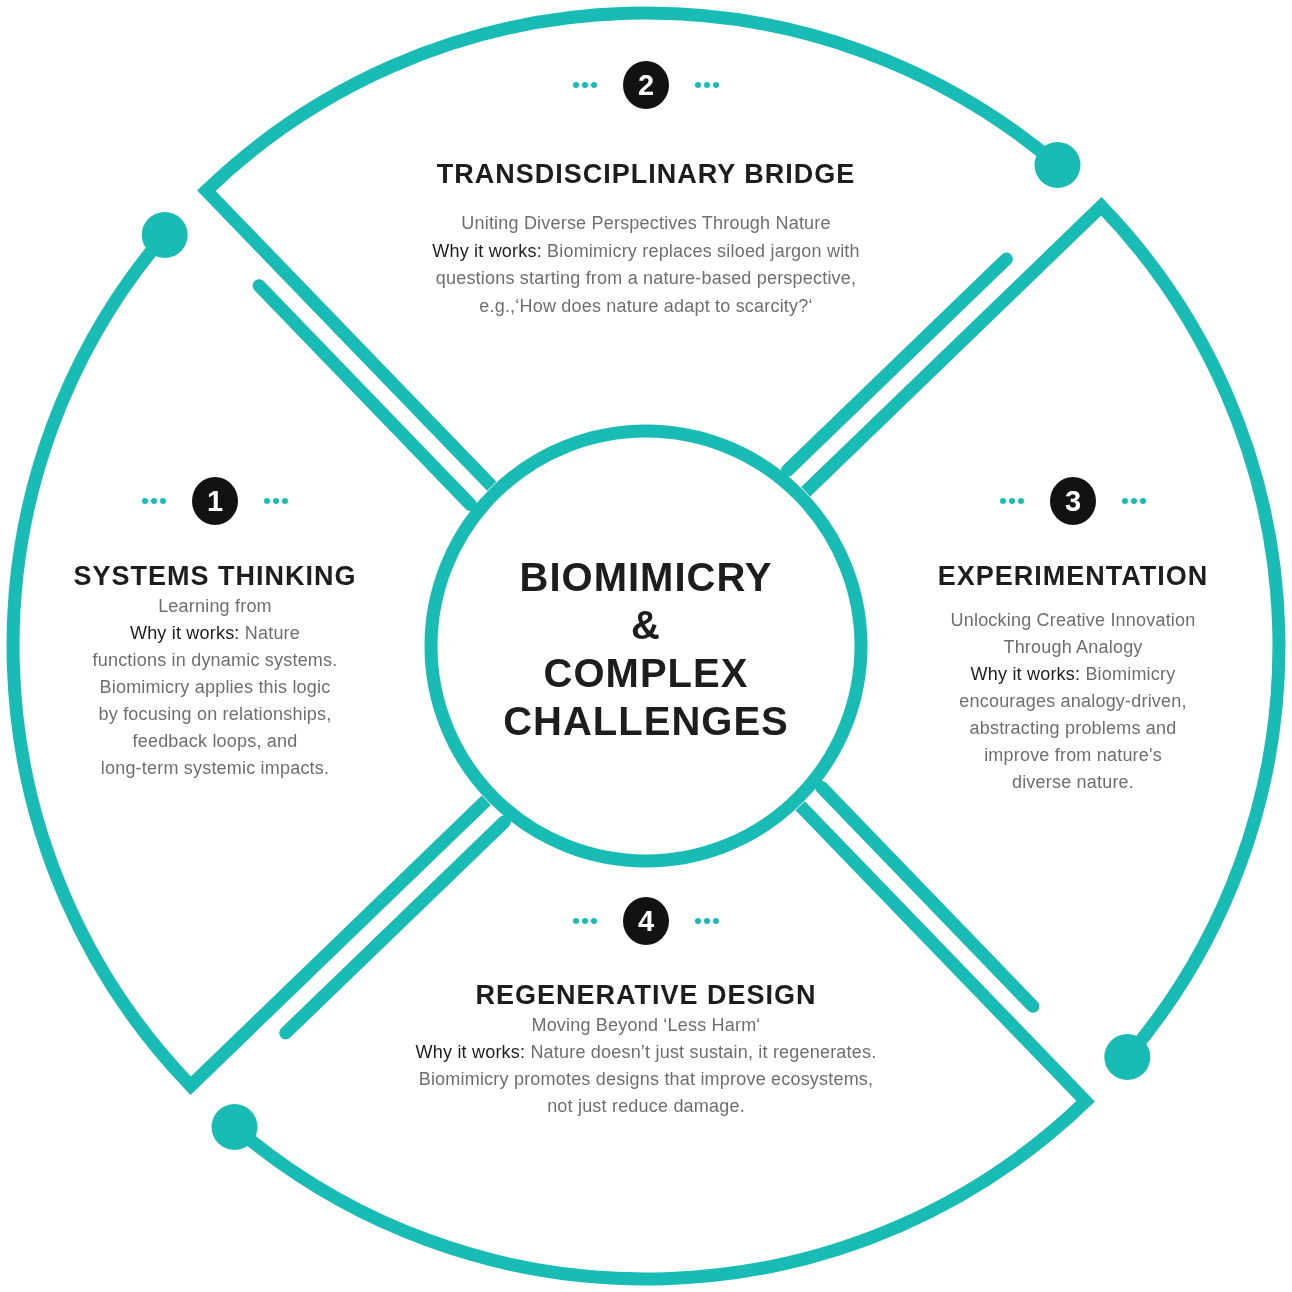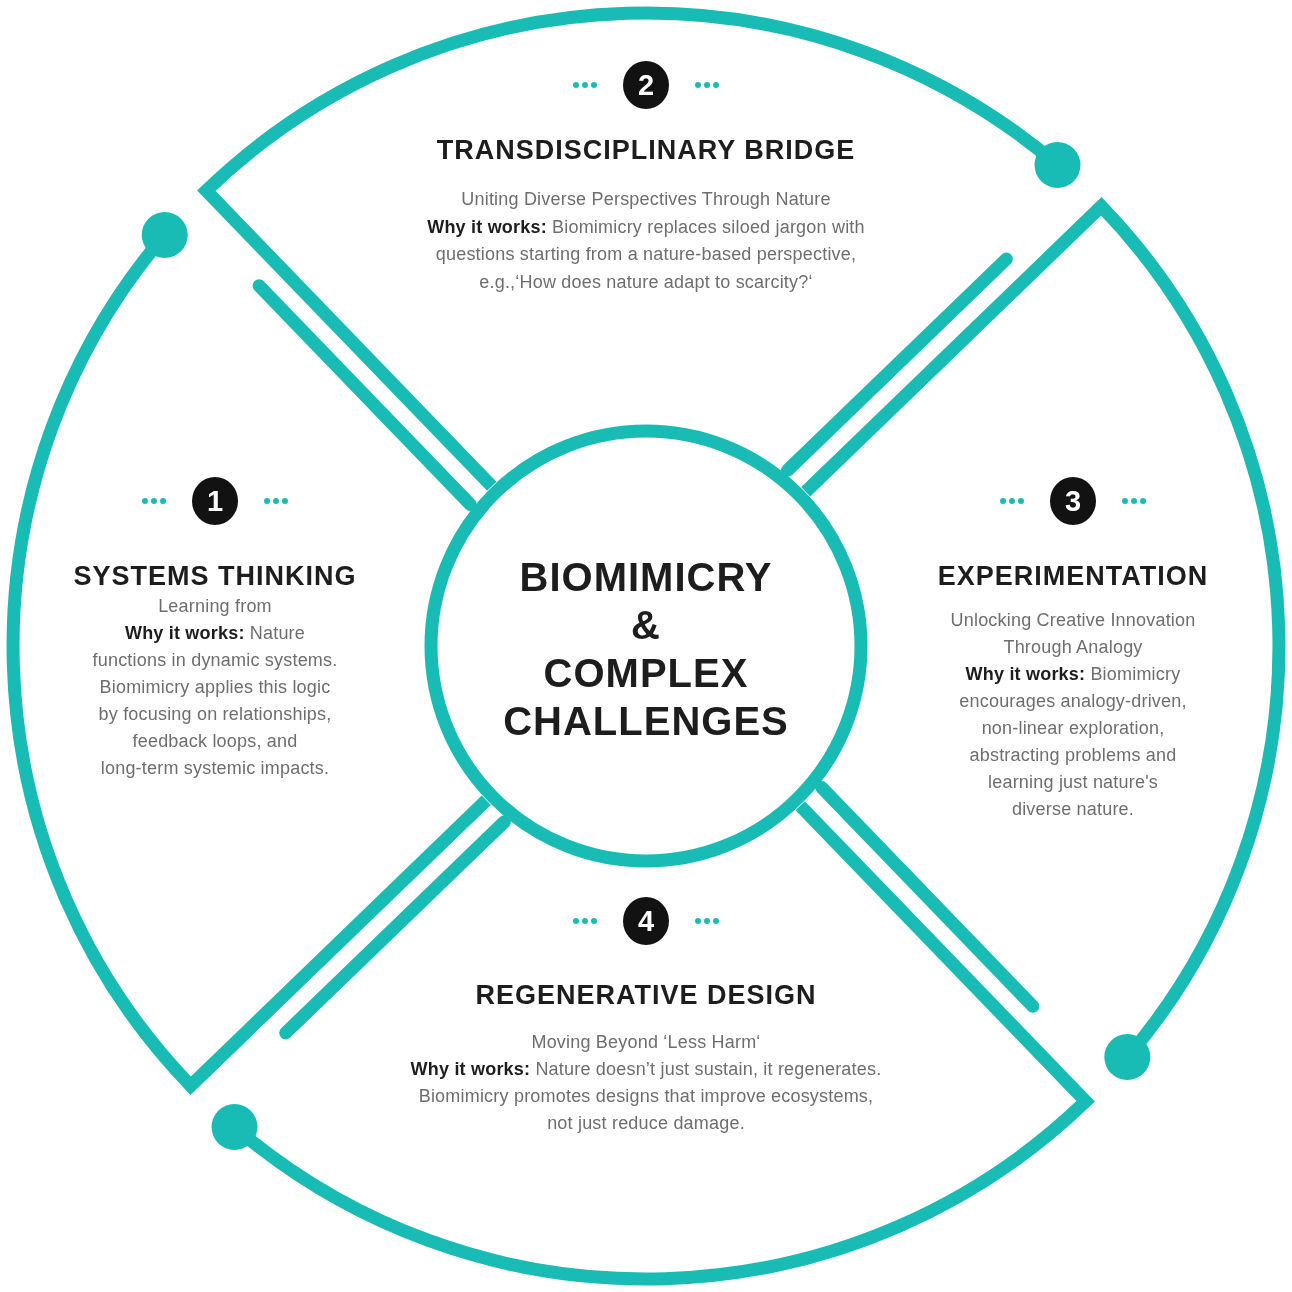--- a/index.html
+++ b/index.html
@@ -45,7 +45,7 @@
   .section .body strong { color: var(--title-c); font-weight: bold; }
 
   .sec-top    { left: 316px; top: 61px;  width: 660px; }
-  .sec-top h2    { margin-top: 24px; }
+  .sec-top h2    { margin-top: 48px; }
   .sec-top .body { margin-top: 19px; line-height: 27.5px; }
 
   .sec-left   { left: 18px;  top: 477px; width: 394px; }

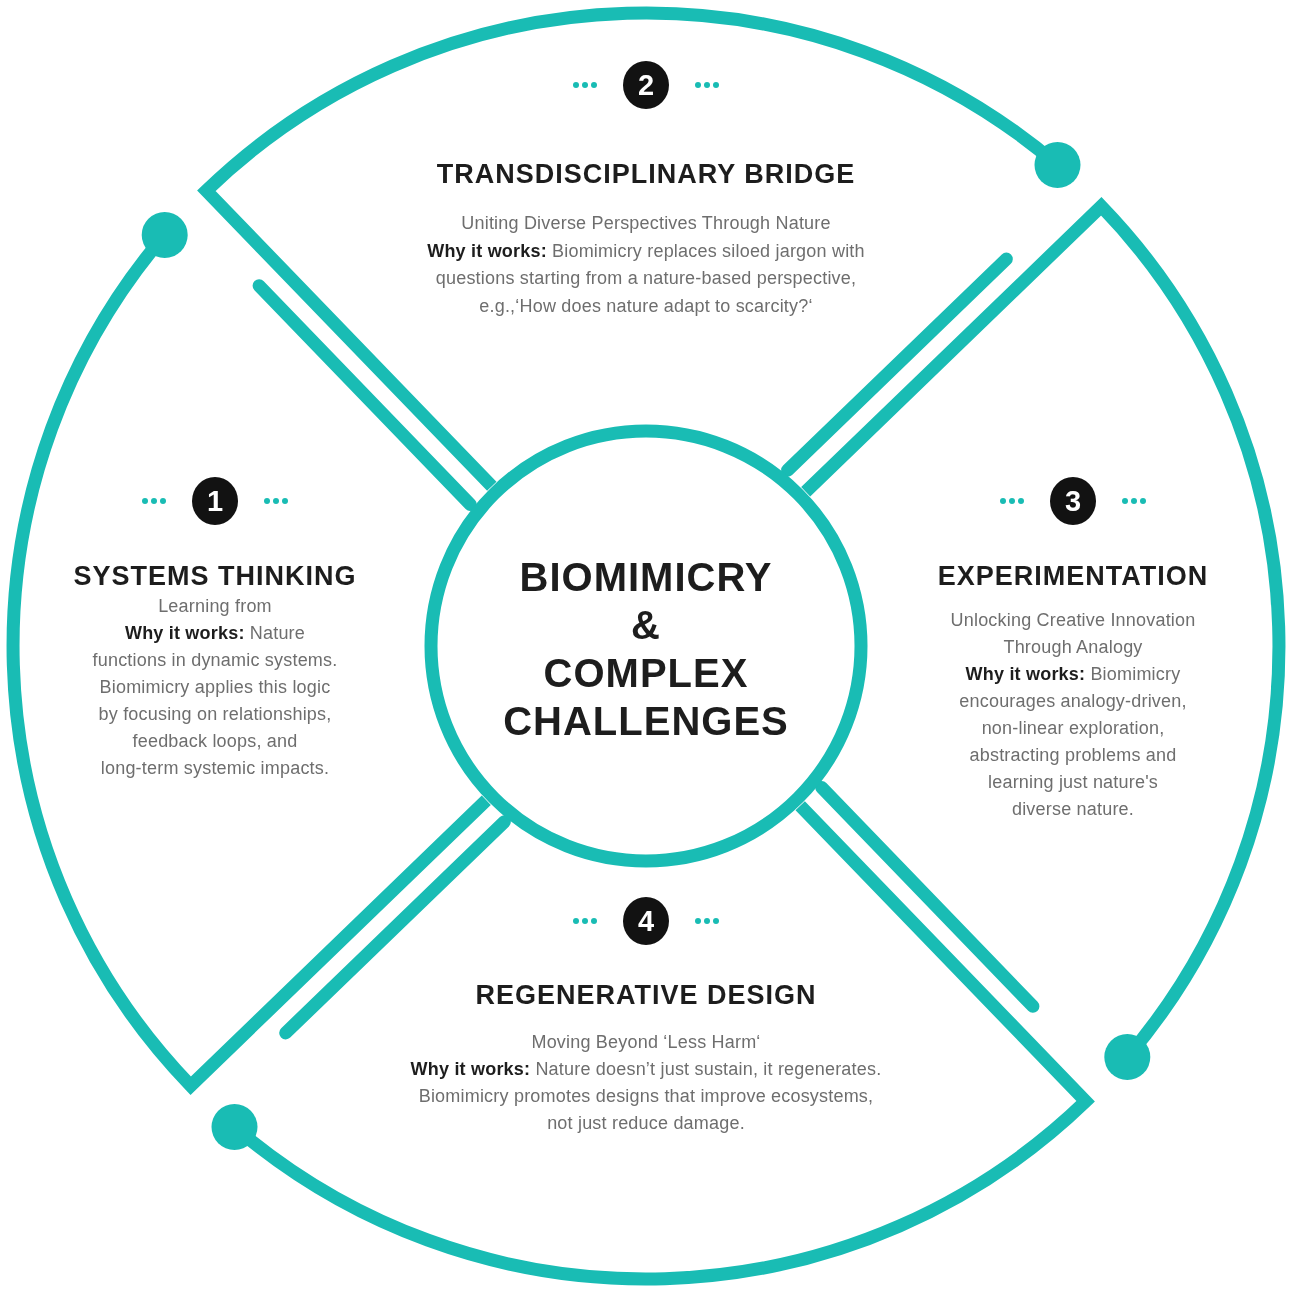--- a/index.html
+++ b/index.html
@@ -42,7 +42,7 @@
     font-size: 18px; line-height: 27px; color: var(--body-c); letter-spacing: 0.2px;
   }
   .section .body .bodyline { white-space: nowrap; }
-  .section .body strong { color: var(--title-c); font-weight: bold; }
+  .section .body strong { color: var(--title-c); font-weight: normal; }
 
   .sec-top    { left: 316px; top: 61px;  width: 660px; }
   .sec-top h2    { margin-top: 48px; }

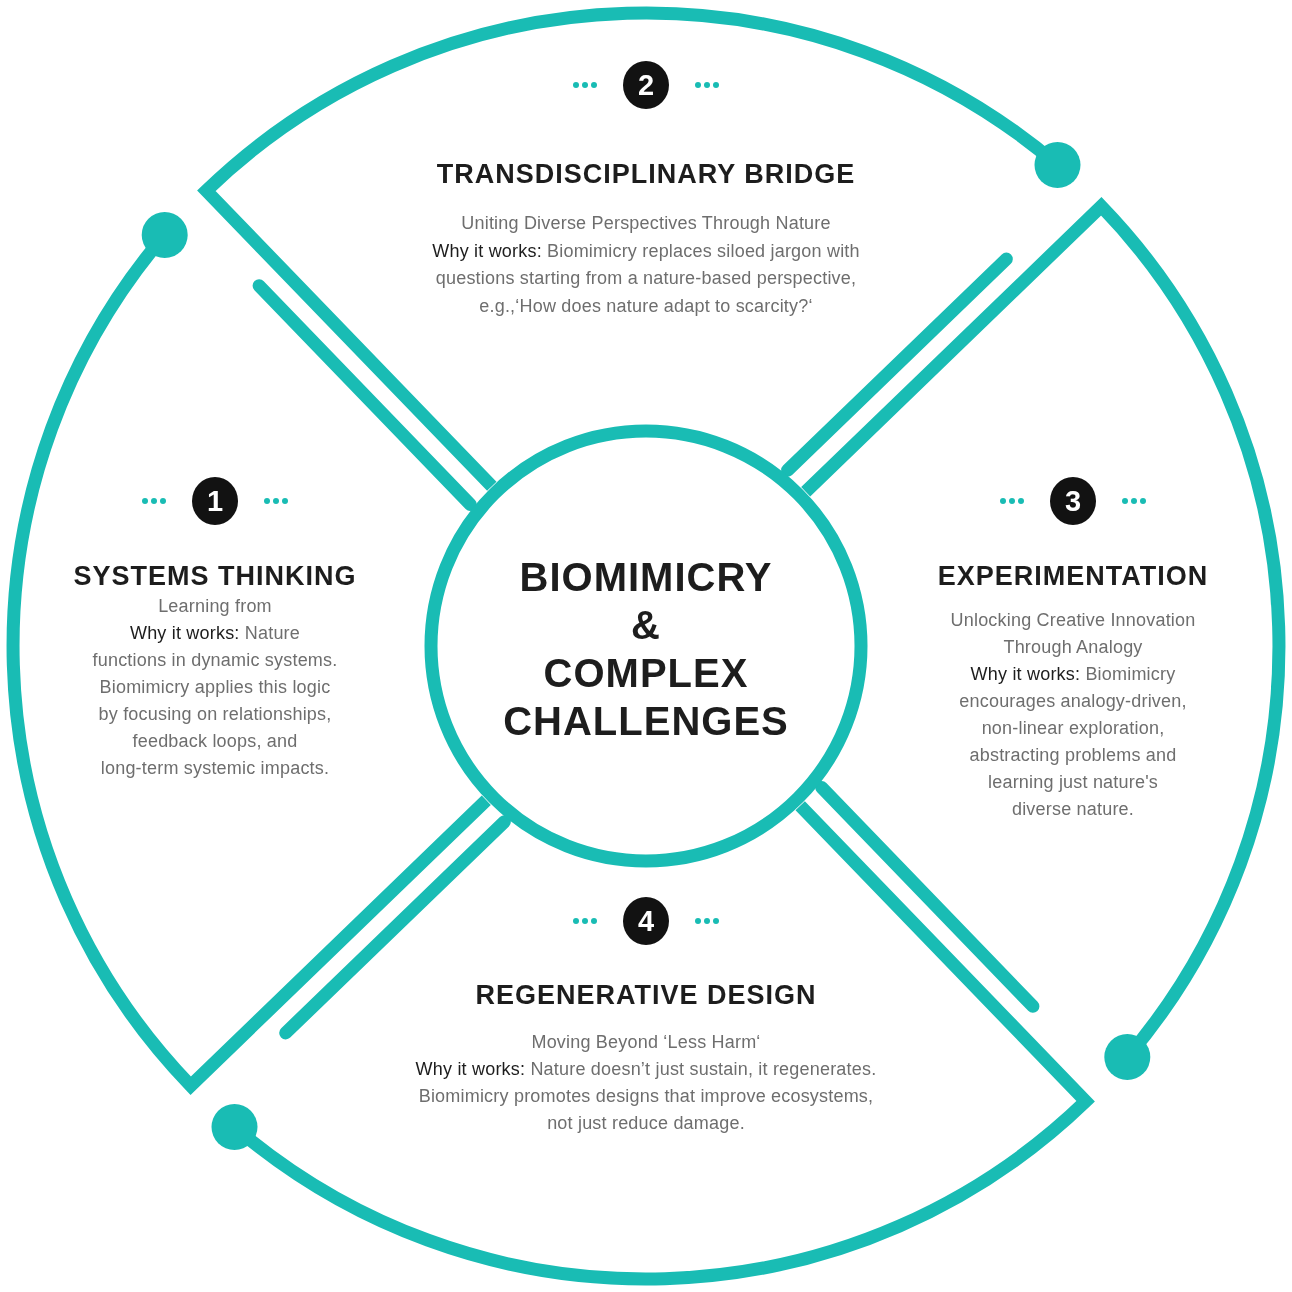--- a/index.html
+++ b/index.html
@@ -166,7 +166,6 @@
         <div class="bodyline">Through Analogy</div>
         <div class="bodyline"><strong>Why it works:</strong> Biomimicry</div>
         <div class="bodyline">encourages analogy-driven,</div>
-        <div class="bodyline">non-linear exploration,</div>
         <div class="bodyline">abstracting problems and</div>
         <div class="bodyline">learning just nature's</div>
         <div class="bodyline">diverse nature.</div>

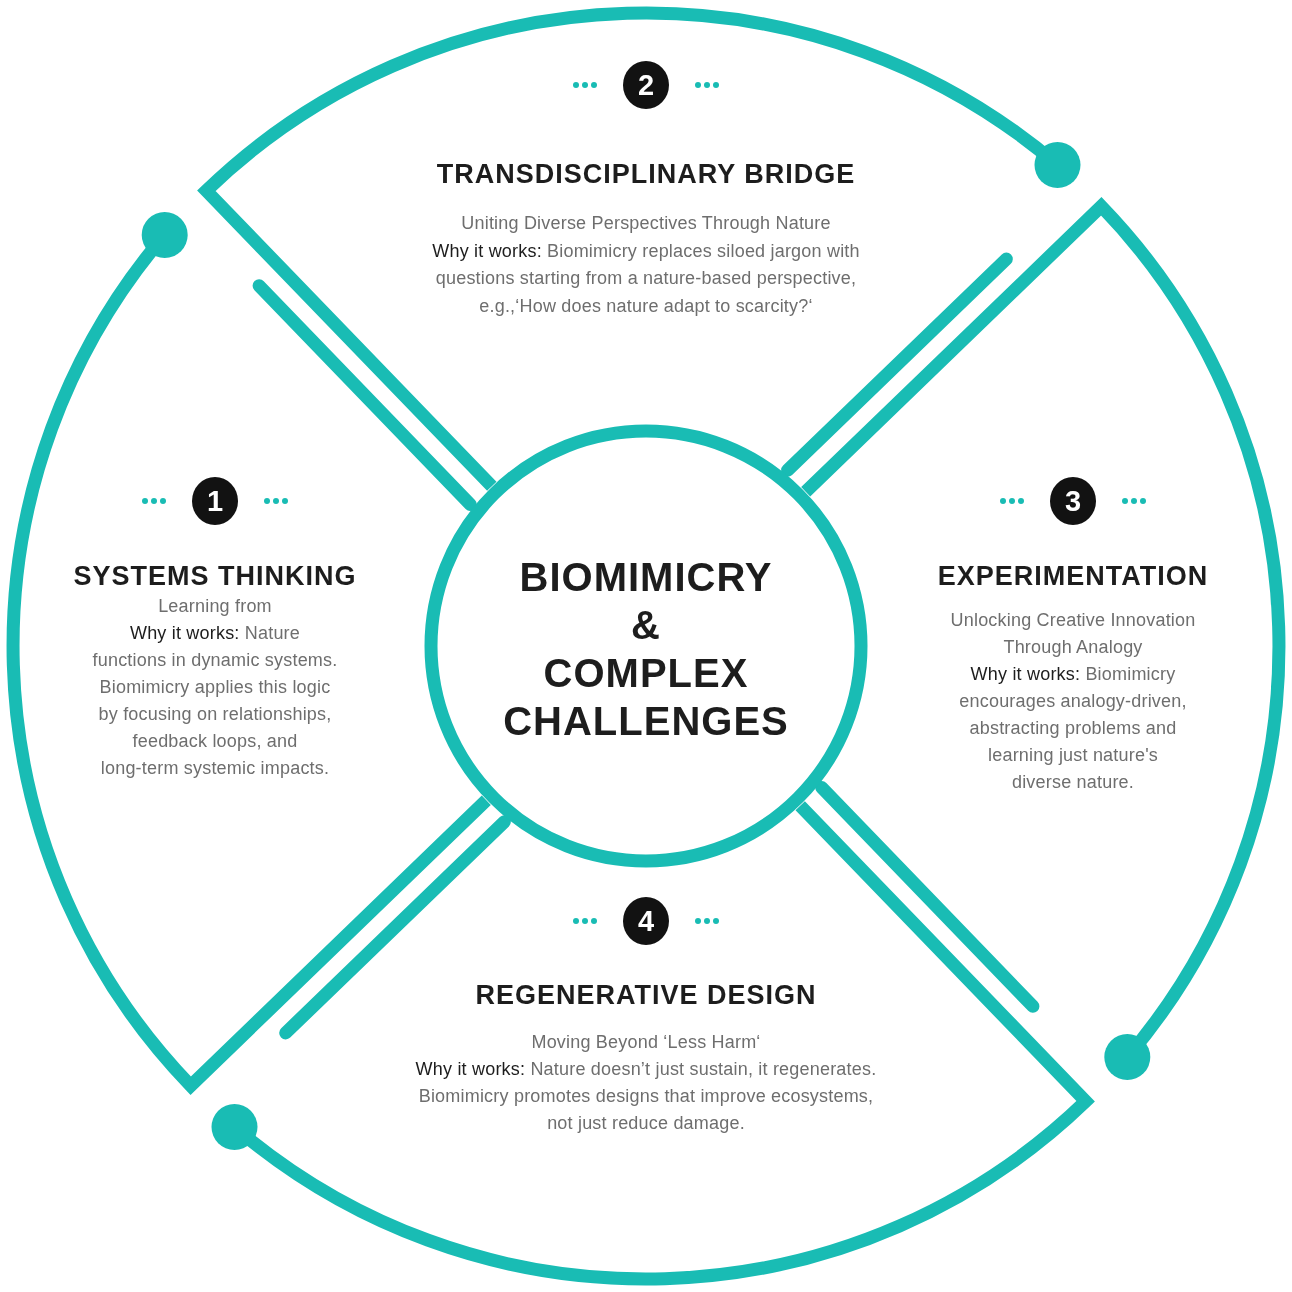--- a/index.html
+++ b/index.html
@@ -167,7 +167,7 @@
         <div class="bodyline"><strong>Why it works:</strong> Biomimicry</div>
         <div class="bodyline">encourages analogy-driven,</div>
         <div class="bodyline">abstracting problems and</div>
-        <div class="bodyline">learning just nature's</div>
+        <div class="bodyline">improve from nature's</div>
         <div class="bodyline">diverse nature.</div>
       </div>
   </div>

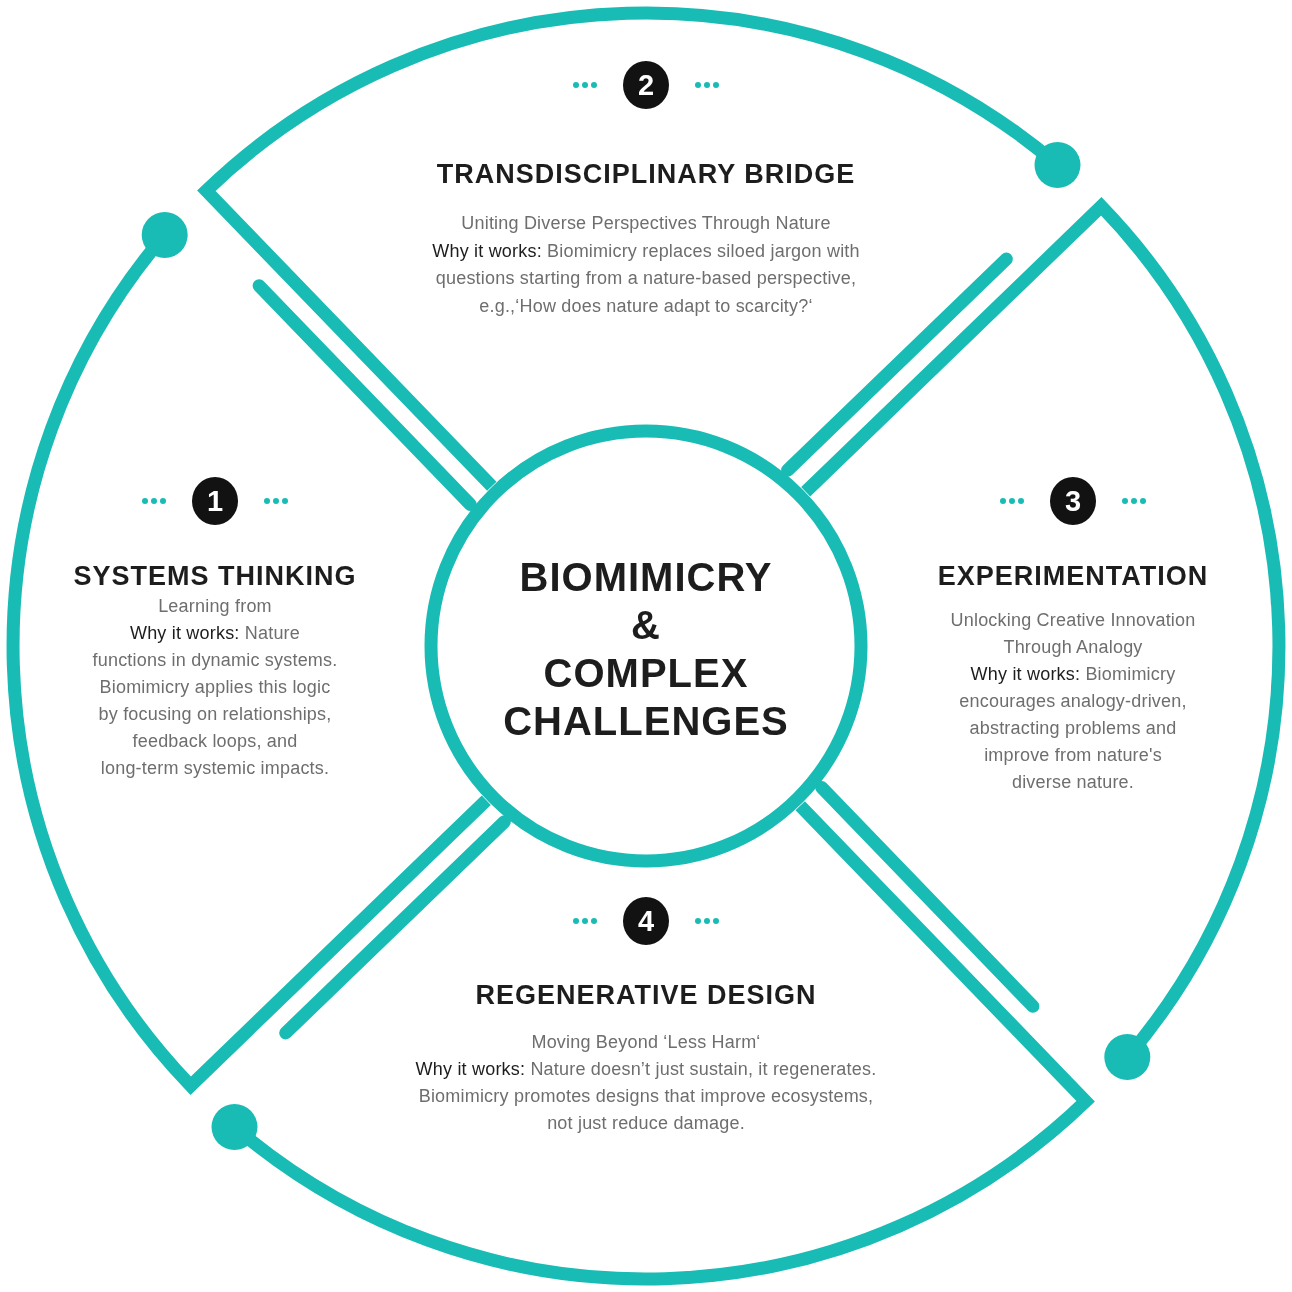--- a/index.html
+++ b/index.html
@@ -58,7 +58,7 @@
 
   .sec-bottom { left: 296px; top: 897px; width: 700px; }
   .sec-bottom h2 { margin-top: 33px; }
-  .sec-bottom .body{ margin-top: 17px; }
+  .sec-bottom .body{ }
 
   .center-text {
     position: absolute; left: 446px; top: 553px; width: 400px;

